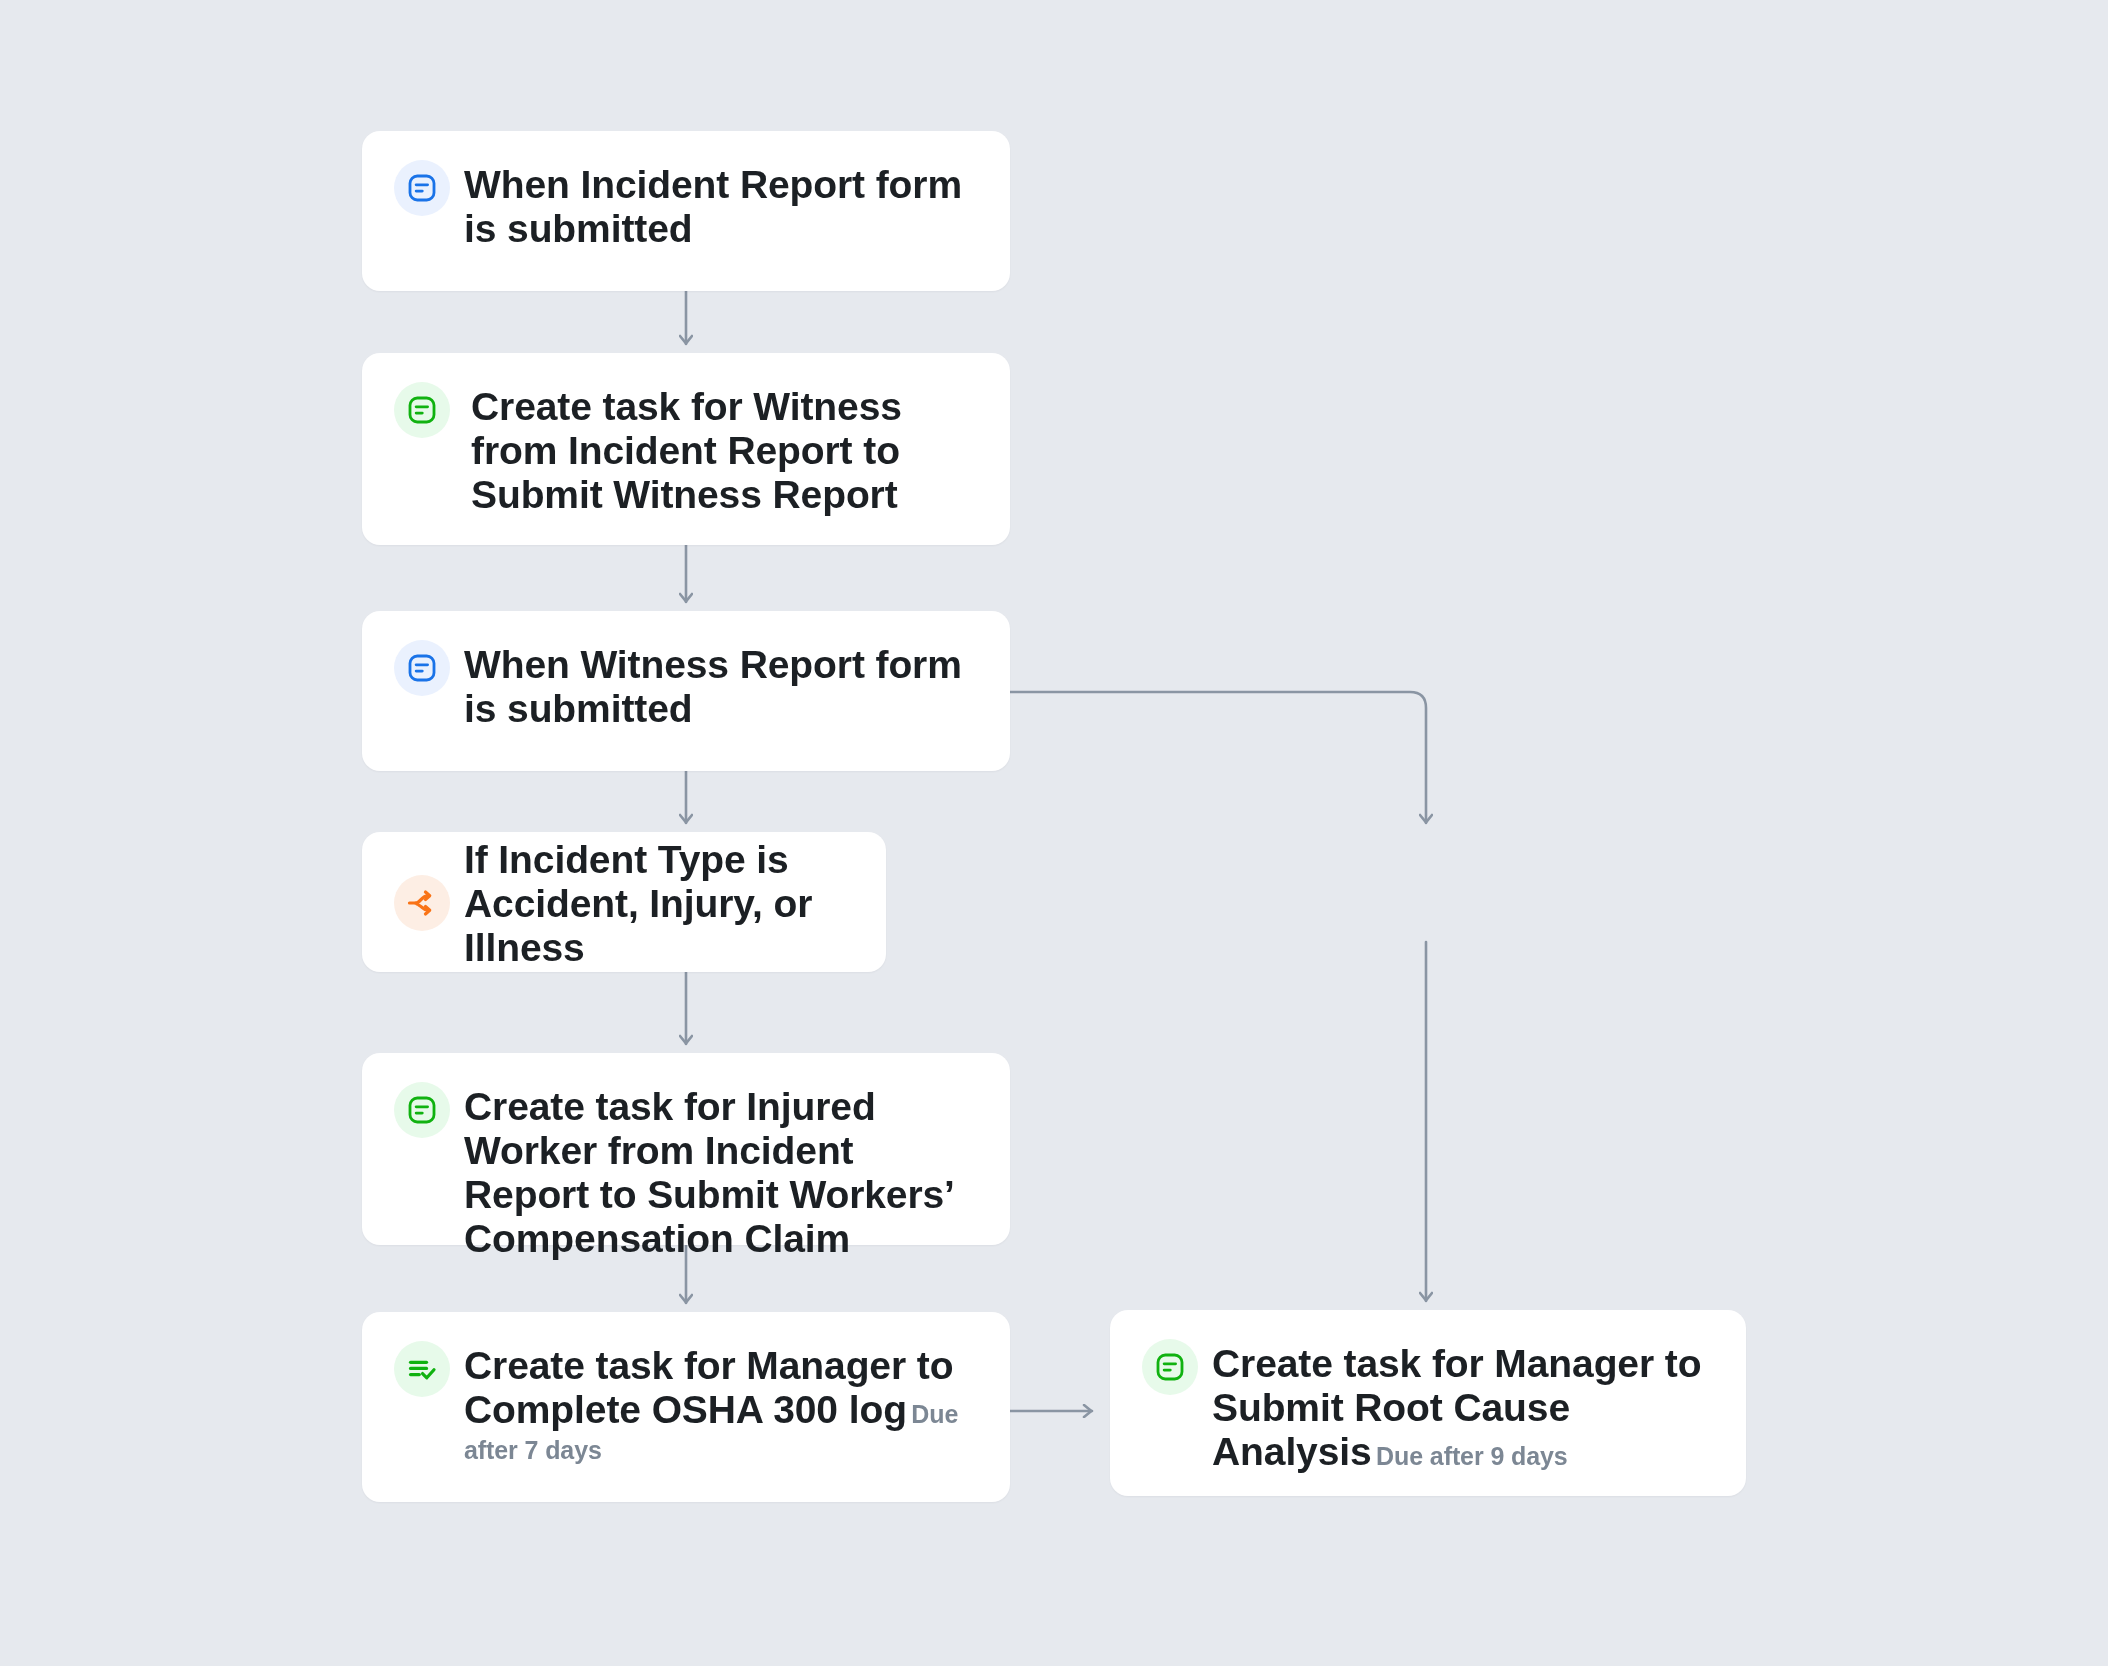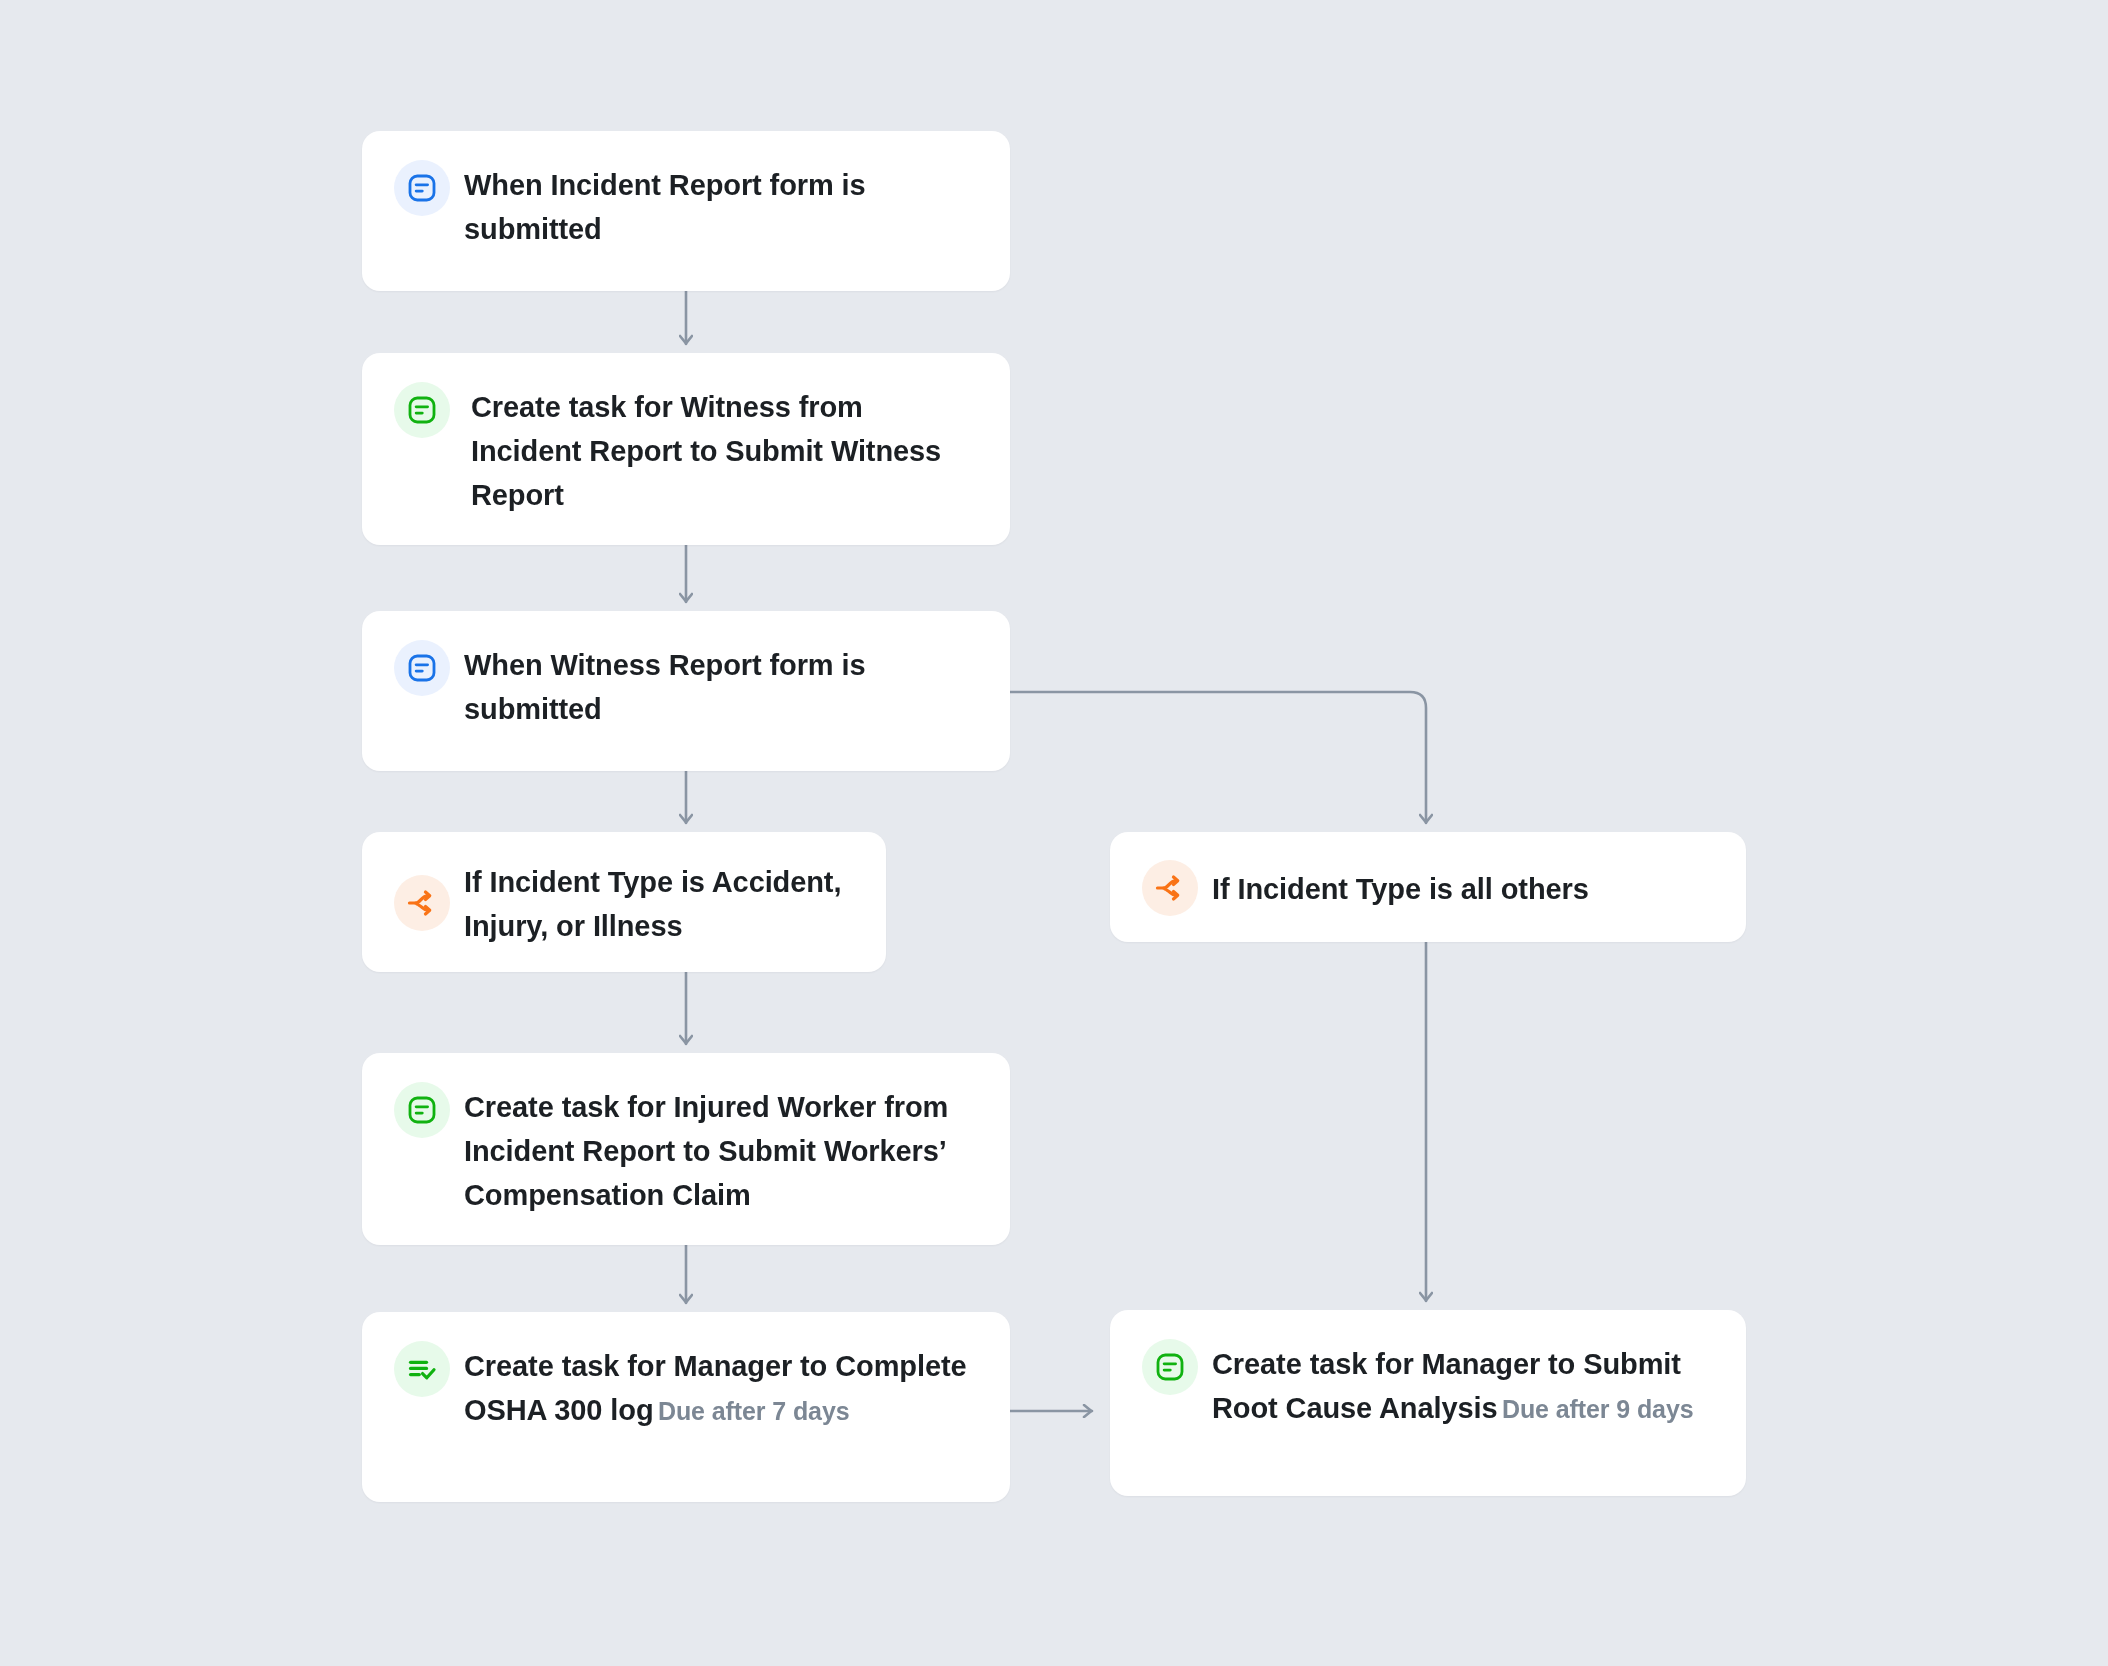--- a/index.html
+++ b/index.html
@@ -57,7 +57,7 @@
     padding-top: 4px;
   }
   .node-title {
-    font-size: 29px;
+    font-size: 39px;
     line-height: 44px;
     font-weight: 700;
     color: #1c2024;

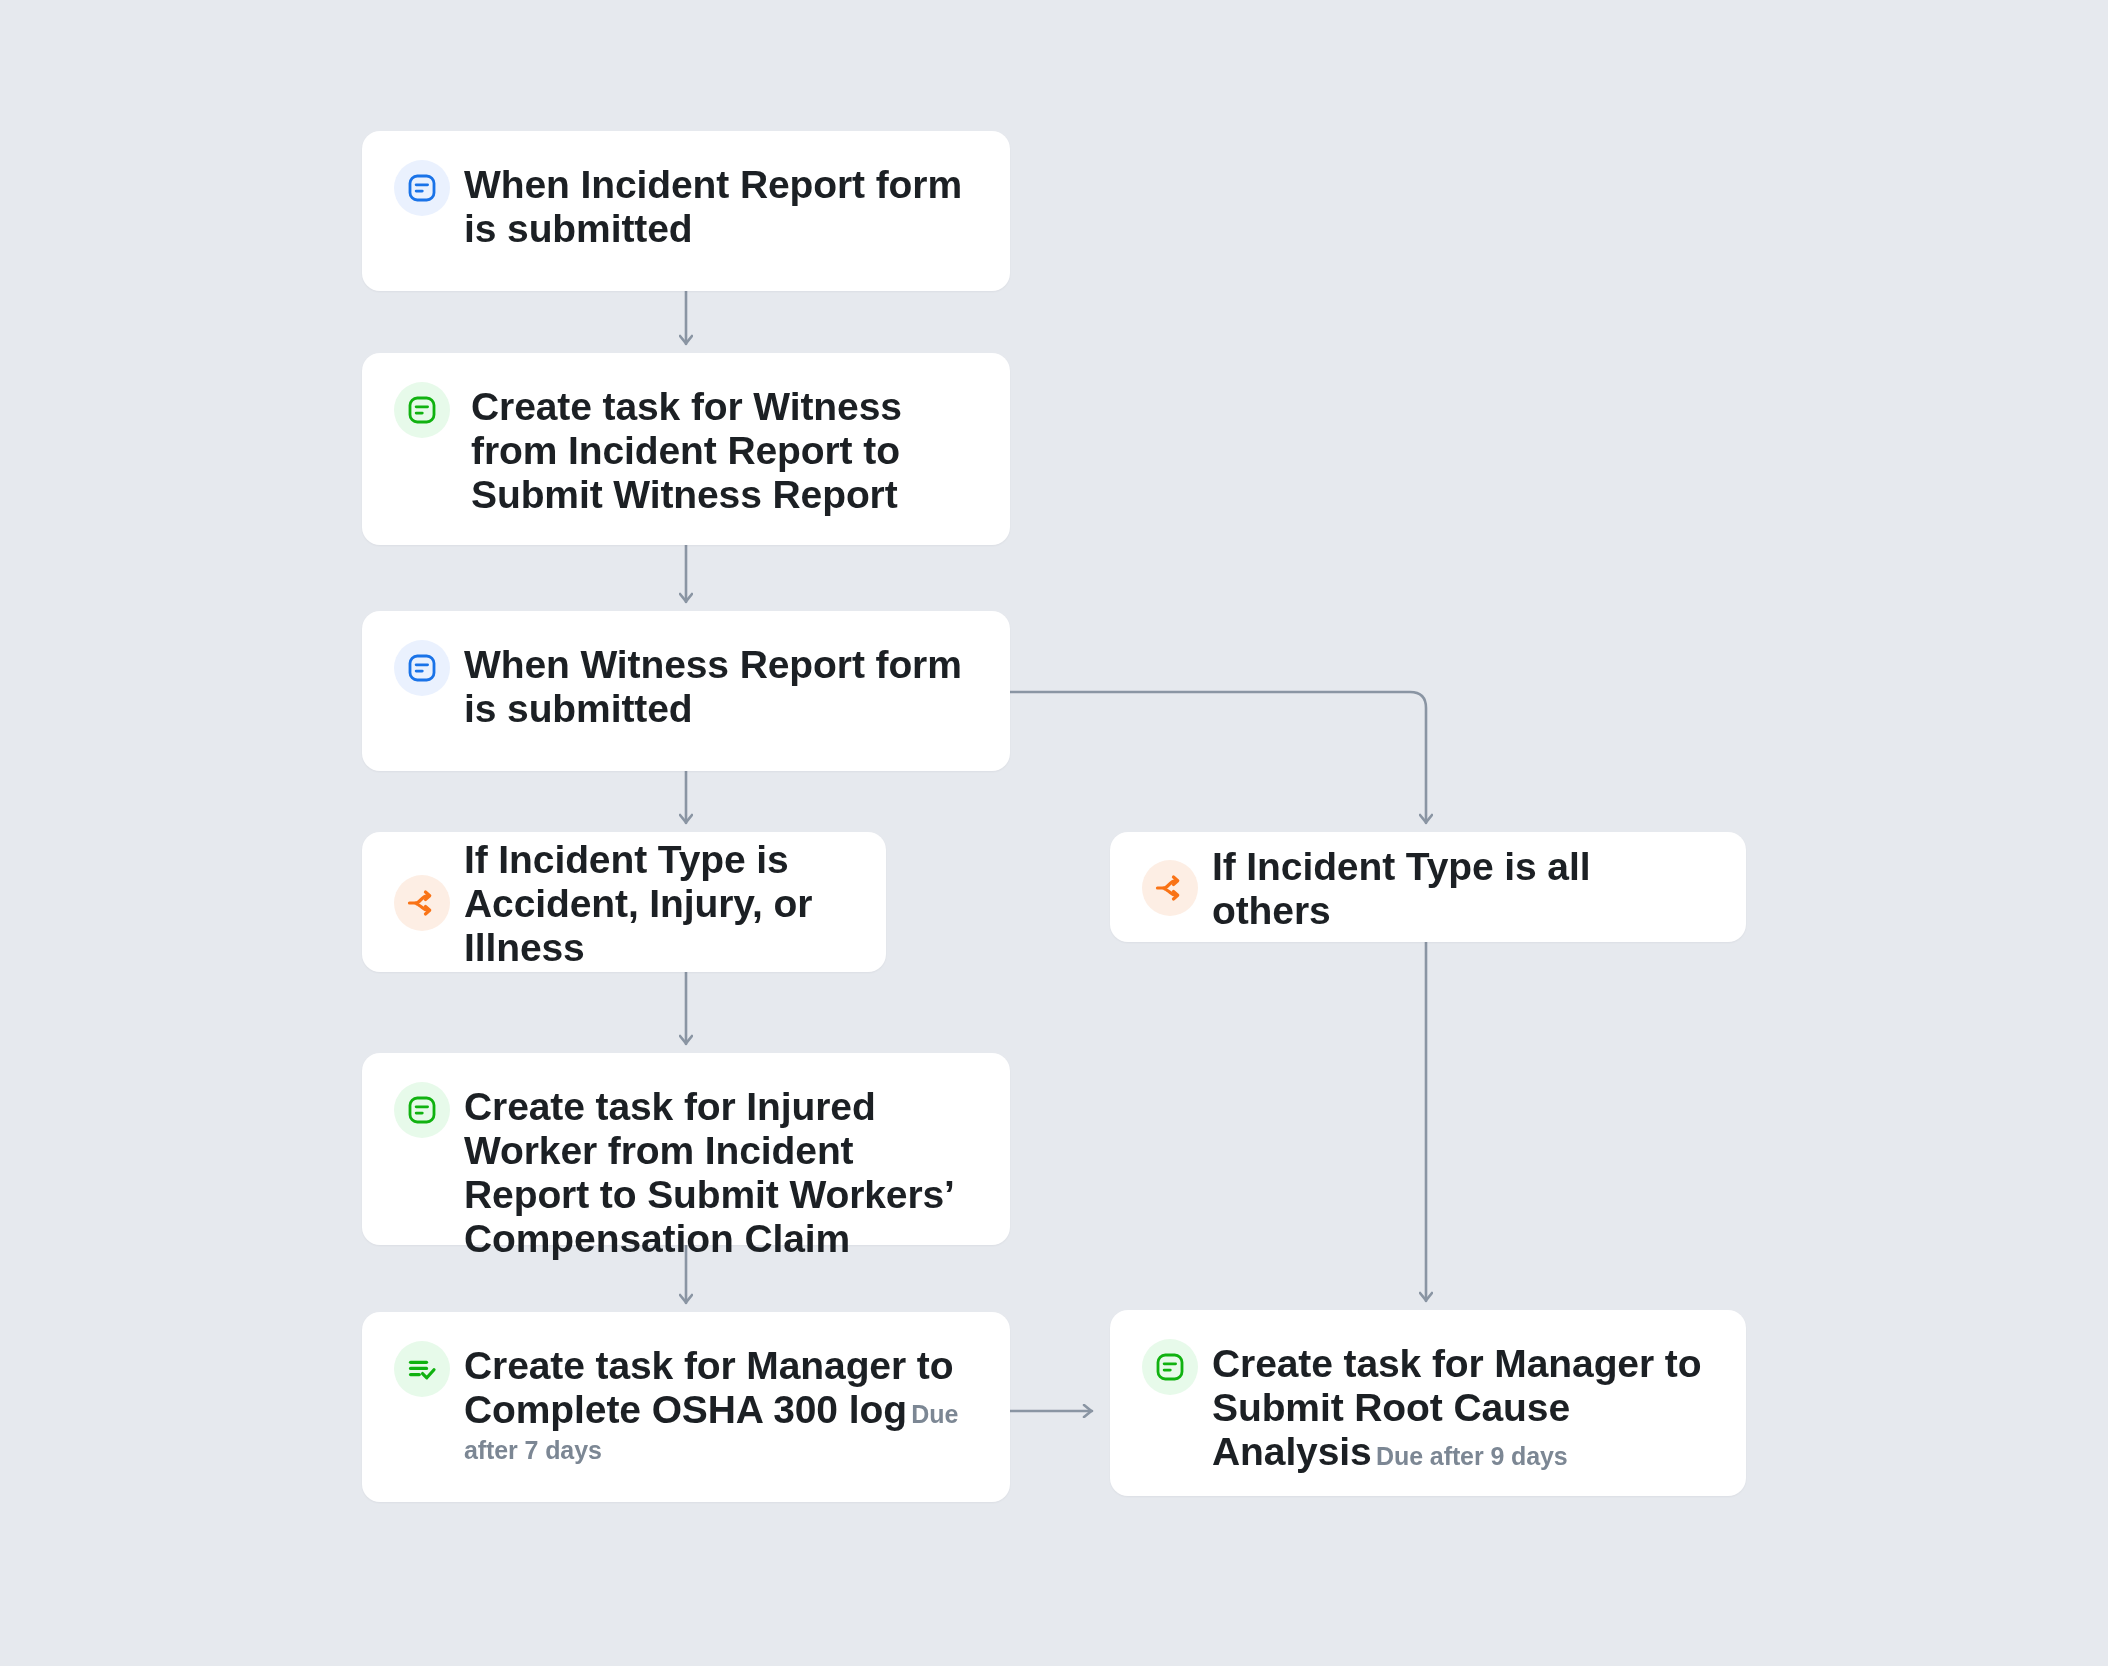--- a/index.html
+++ b/index.html
@@ -192,21 +192,6 @@
     </span>
   </div>
 
-  <div class="node" id="n-cond-others">
-    <span class="node-icon icon-orange">
-      <svg width="32" height="32" viewBox="0 0 24 24" fill="none">
-        <path d="M2.6 12 H7.2" stroke="#f97316" stroke-width="2.4" stroke-linecap="round"></path>
-        <path d="M7.2 12 C11 12 11.6 6.6 16.2 6.6" stroke="#f97316" stroke-width="2.4" stroke-linecap="round"></path>
-        <path d="M9.6 13.6 C12.6 15 13.2 17.4 16.2 17.4" stroke="#f97316" stroke-width="2.4" stroke-linecap="round"></path>
-        <path d="M14.6 3.8 L17.8 6.6 L14.6 9.4" stroke="#f97316" stroke-width="2.4" stroke-linecap="round" stroke-linejoin="round" fill="none"></path>
-        <path d="M14.6 14.6 L17.8 17.4 L14.6 20.2" stroke="#f97316" stroke-width="2.4" stroke-linecap="round" stroke-linejoin="round" fill="none"></path>
-        <circle cx="8.3" cy="12.8" r="1.25" fill="#f97316"></circle>
-      </svg>
-    </span>
-    <span class="node-body">
-      <span class="node-title">If Incident Type is all others</span>
-    </span>
-  </div>
 
   <div class="node" id="n-task-rootcause">
     <span class="node-icon icon-green">

